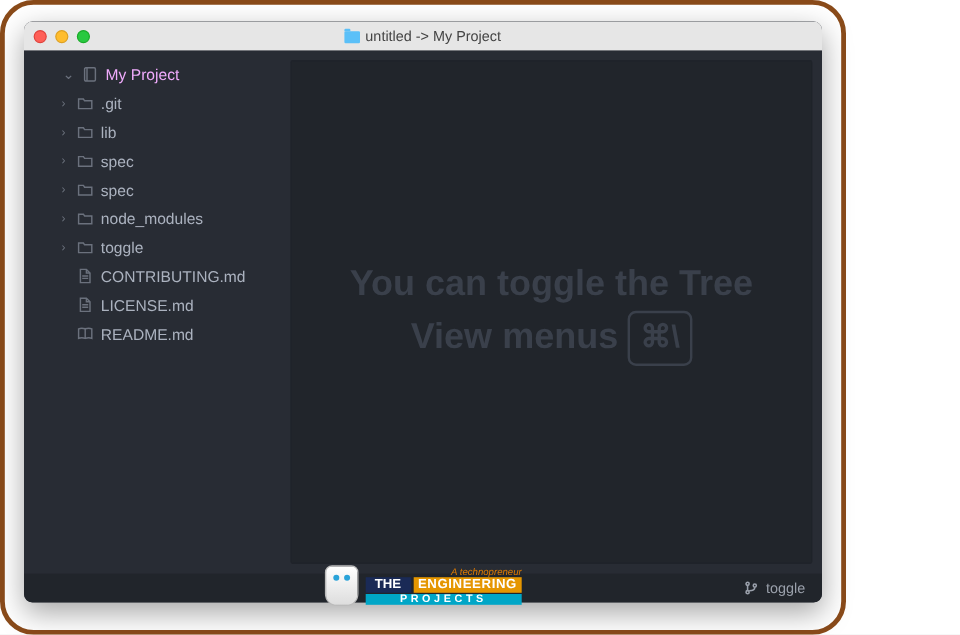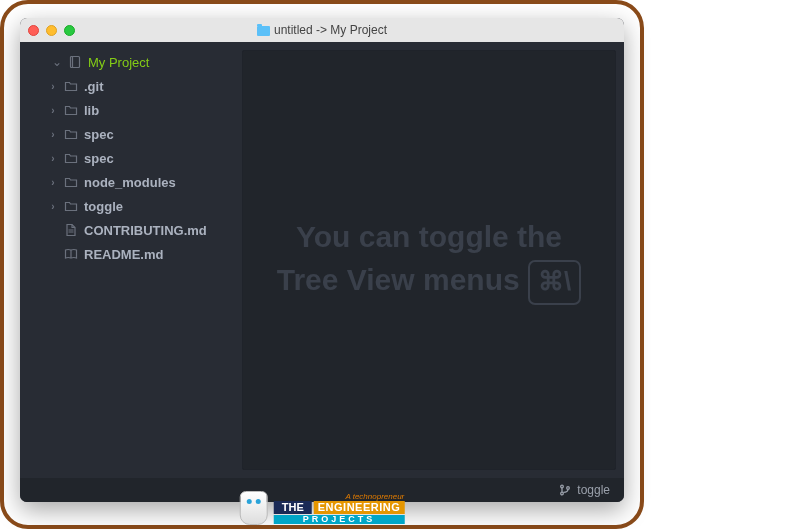--- a/index.html
+++ b/index.html
@@ -5,7 +5,7 @@
   * { box-sizing: border-box; margin: 0; padding: 0; }
   html, body { width: 800px; height: 529px; font-family: -apple-system, "Helvetica Neue", Arial, sans-serif; background: #fff; }
   .frame {
-    width: 644px; height: 529px; background: #fff;
+    width: 705px; height: 529px; background: #fff;
     border: 4px solid #8a4b1a; border-radius: 28px;
     padding: 14px 16px 6px 16px; position: relative;
   }

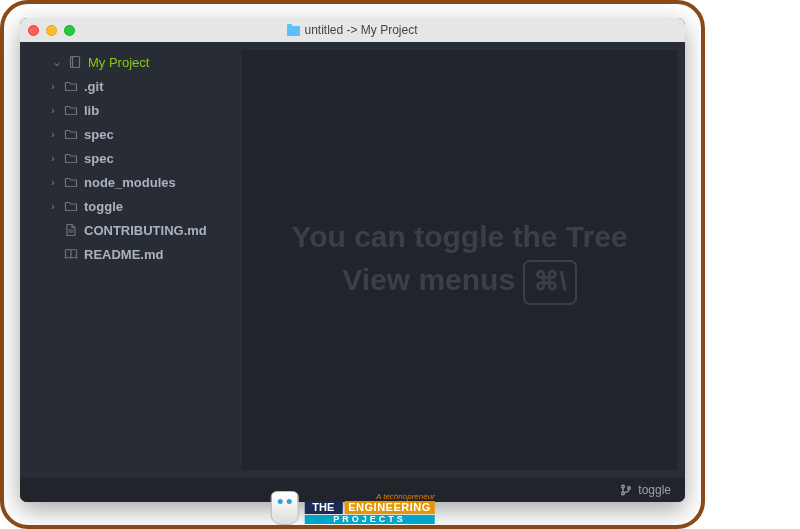--- a/index.html
+++ b/index.html
@@ -53,7 +53,7 @@
   .tree-row .chev.right::before { content: "›"; }
   .tree-row .chev.down::before { content: "⌄"; font-size: 12px; }
   .tree-row .lbl { white-space: nowrap; }
-  .tree-row.root { color: #84cc16; padding-left: 32px; }
+  .tree-row.root { color: #f0abfc; padding-left: 32px; }
   .nest { padding-left: 18px; font-weight: bold; }
   .ico { width: 14px; height: 14px; display: inline-flex; align-items: center; justify-content: center; }
   .ico svg { width: 14px; height: 14px; }

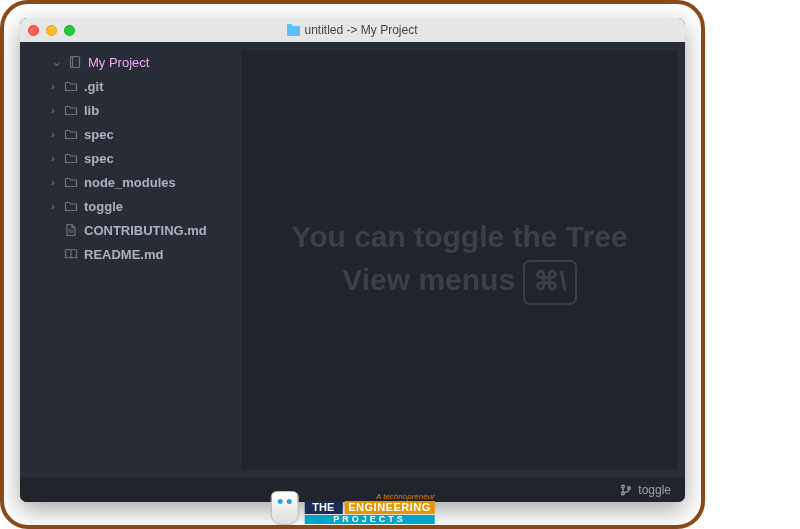--- a/index.html
+++ b/index.html
@@ -54,7 +54,7 @@
   .tree-row .chev.down::before { content: "⌄"; font-size: 12px; }
   .tree-row .lbl { white-space: nowrap; }
   .tree-row.root { color: #f0abfc; padding-left: 32px; }
-  .nest { padding-left: 18px; font-weight: bold; }
+  .nest { padding-left: 18px; }
   .ico { width: 14px; height: 14px; display: inline-flex; align-items: center; justify-content: center; }
   .ico svg { width: 14px; height: 14px; }
   .ico.repo svg, .ico.folder svg, .ico.file svg, .ico.book svg { stroke: #6b717d; fill: none; stroke-width: 1.2; }

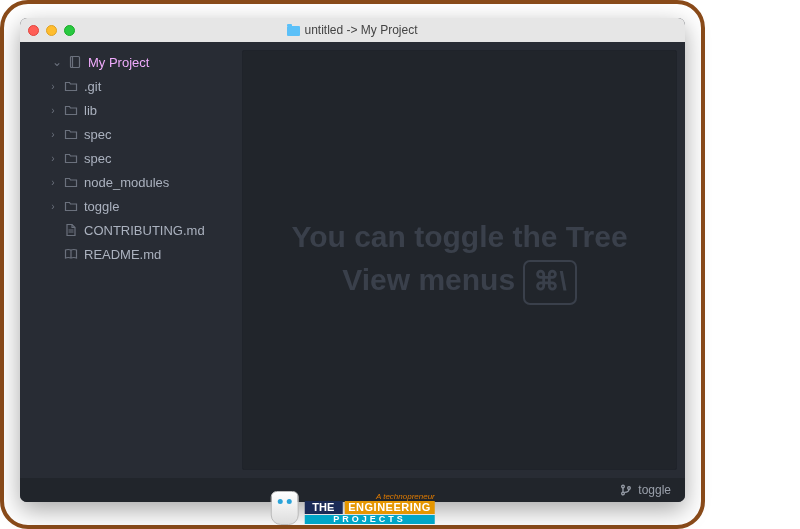--- a/index.html
+++ b/index.html
@@ -200,6 +200,18 @@
           </div>
           <div class="tree-row">
             <span class="chev"></span>
+            <span class="ico file">
+                <svg viewBox="0 0 14 14">
+                  <path d="M3 1.5 h5 l3 3 v8 h-8 z"></path>
+                  <path d="M8 1.5 v3 h3"></path>
+                  <line x1="4.5" y1="7" x2="9.5" y2="7"></line>
+                  <line x1="4.5" y1="9" x2="9.5" y2="9"></line>
+                </svg>
+              </span>
+            <span class="lbl">LICENSE.md</span>
+          </div>
+          <div class="tree-row">
+            <span class="chev"></span>
             <span class="ico book">
                 <svg viewBox="0 0 14 14">
                   <path d="M1.5 3 Q4 2 7 3 Q10 2 12.5 3 v8 Q10 10 7 11 Q4 10 1.5 11 z"></path>

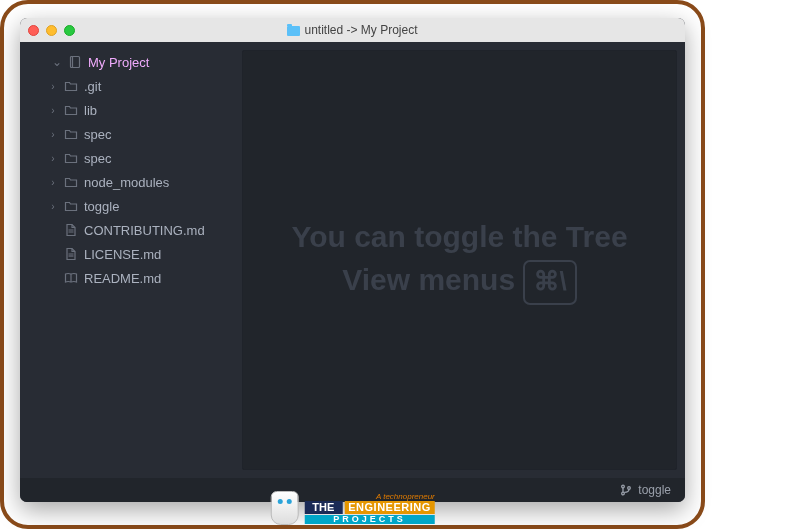--- a/index.html
+++ b/index.html
@@ -81,7 +81,7 @@
   .branch-ico svg { stroke: #9aa0ab; fill: none; stroke-width: 1.3; }
   .watermark {
     position: absolute; left: 50%; transform: translateX(-50%);
-    bottom: 0; display: flex; align-items: center; gap: 6px;
+    bottom: 20px; display: flex; align-items: center; gap: 6px;
     font-family: Arial, sans-serif;
   }
   .wm-bot {

